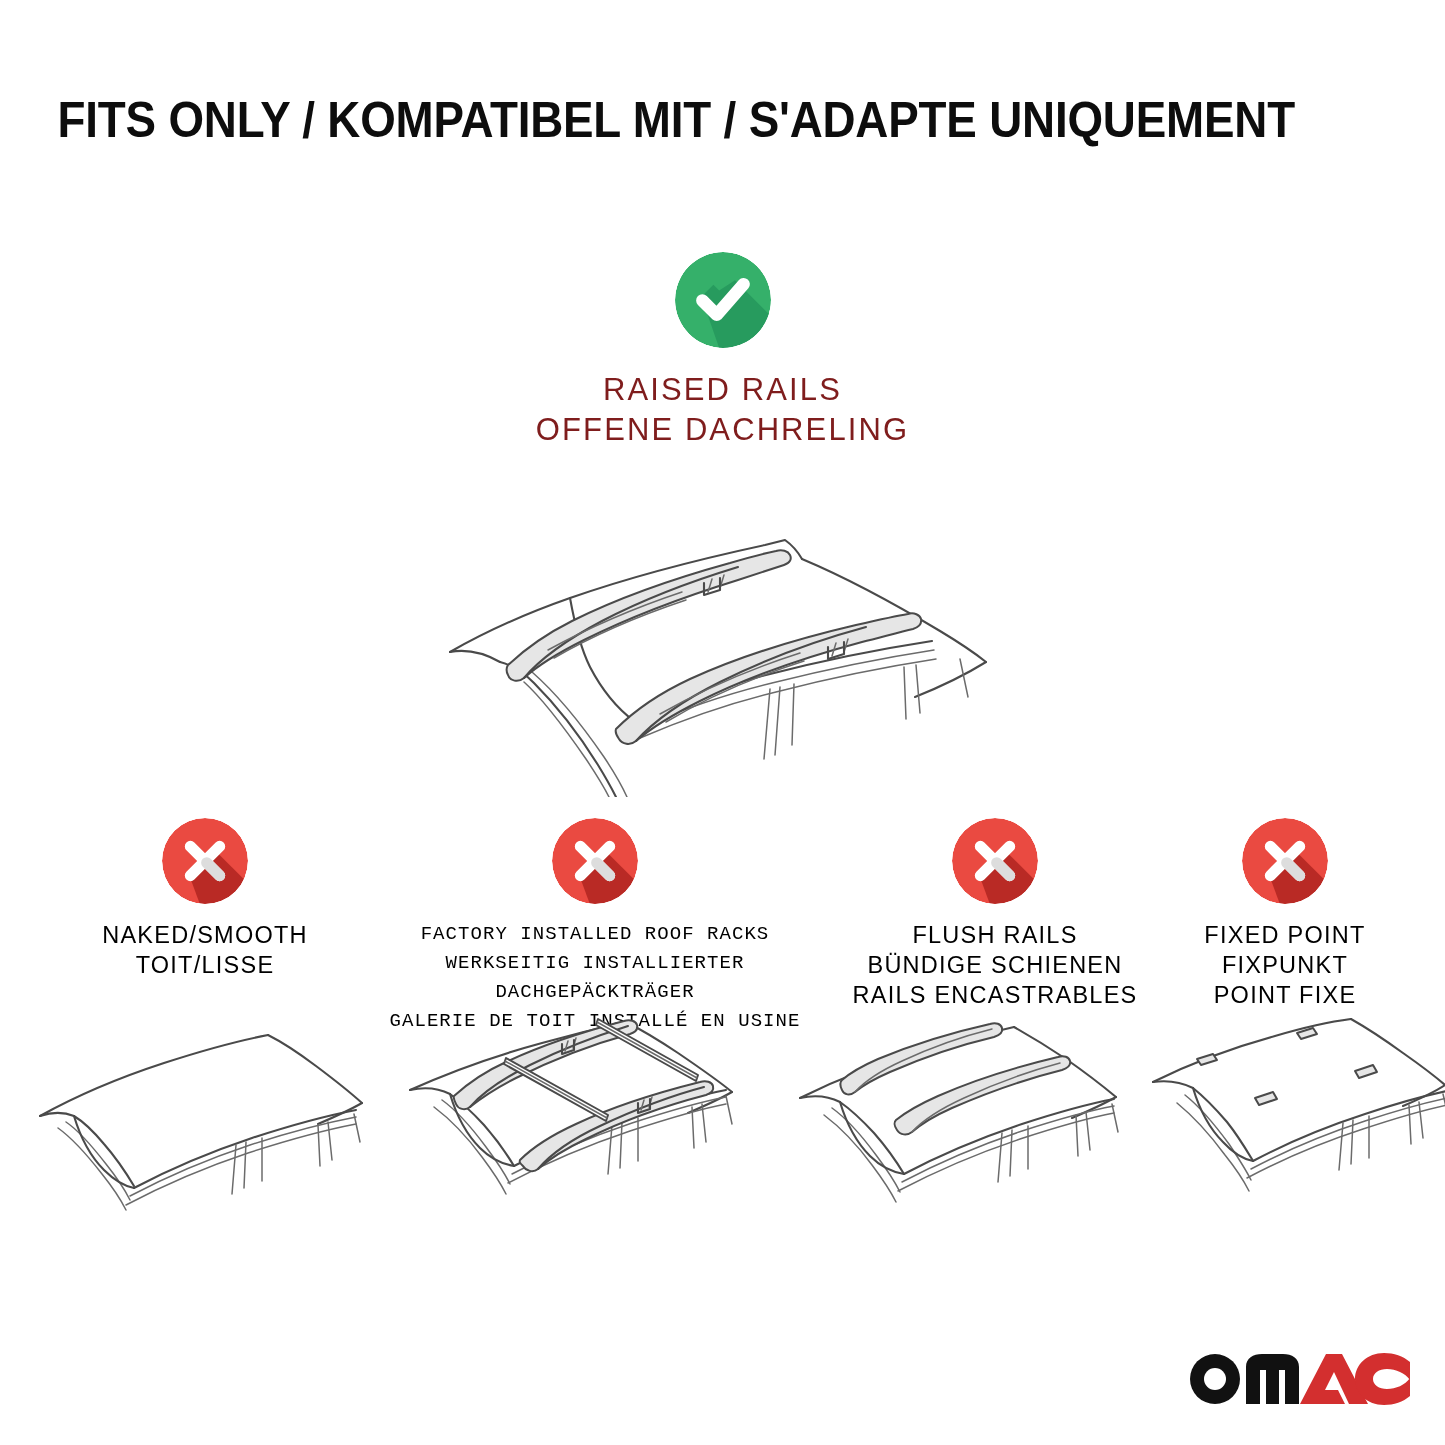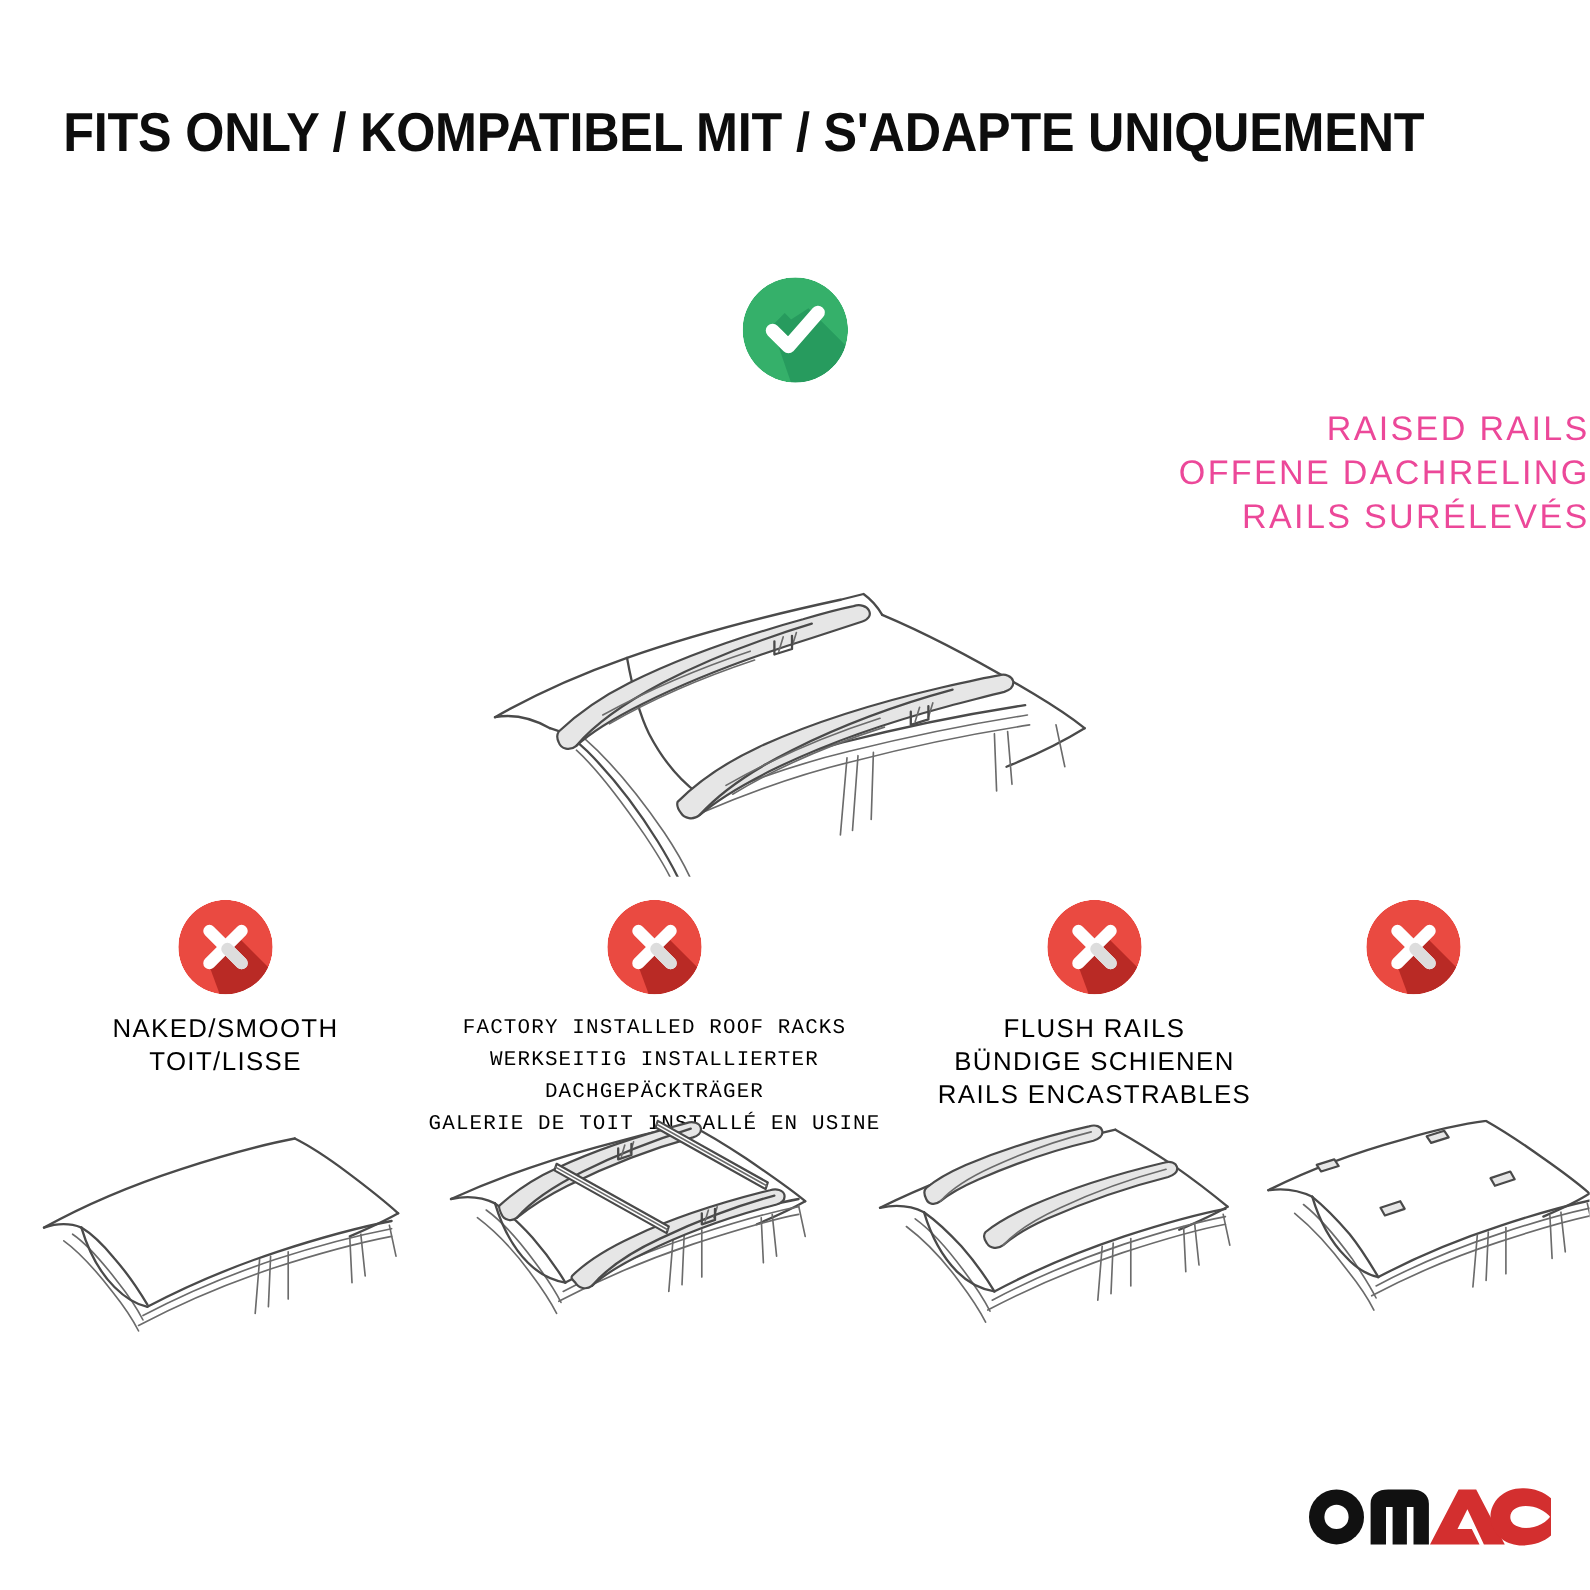--- a/index.html
+++ b/index.html
@@ -75,8 +75,7 @@
     font-size: 31px;
     line-height: 40px;
     letter-spacing: 2.1px;
-    color: #ec4899;
-    text-align: right;
+    color: #7f1d1d;
   }
   .hero-labels .lbl {
     display: block;

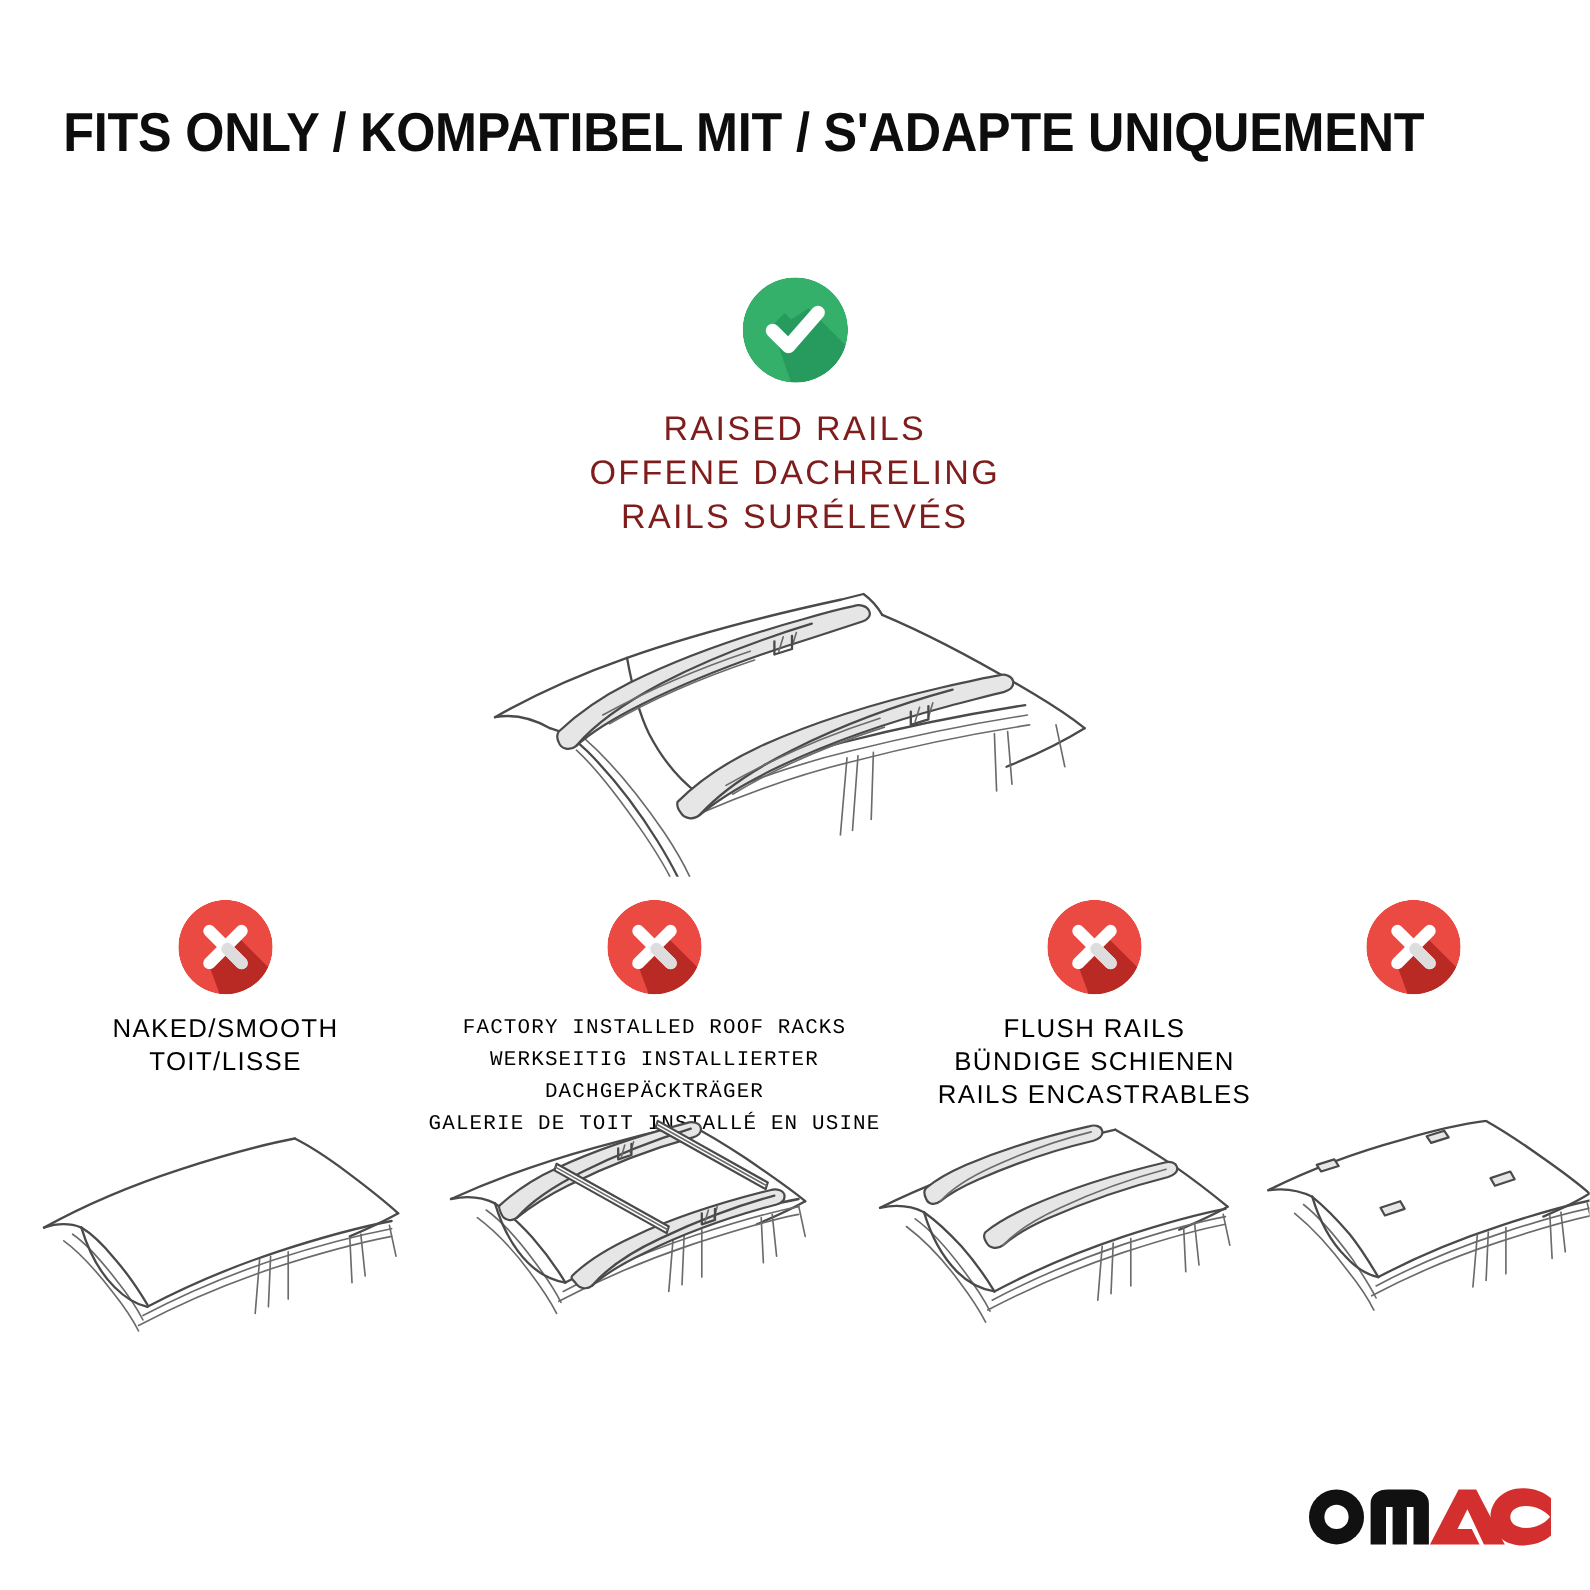--- a/index.html
+++ b/index.html
@@ -192,7 +192,6 @@
     <div class="hero-labels">
       <span class="lbl">RAISED RAILS</span>
       <span class="lbl">OFFENE DACHRELING</span>
-      <span class="lbl">RAILS SURÉLEVÉS</span>
     </div>
   </div>
 

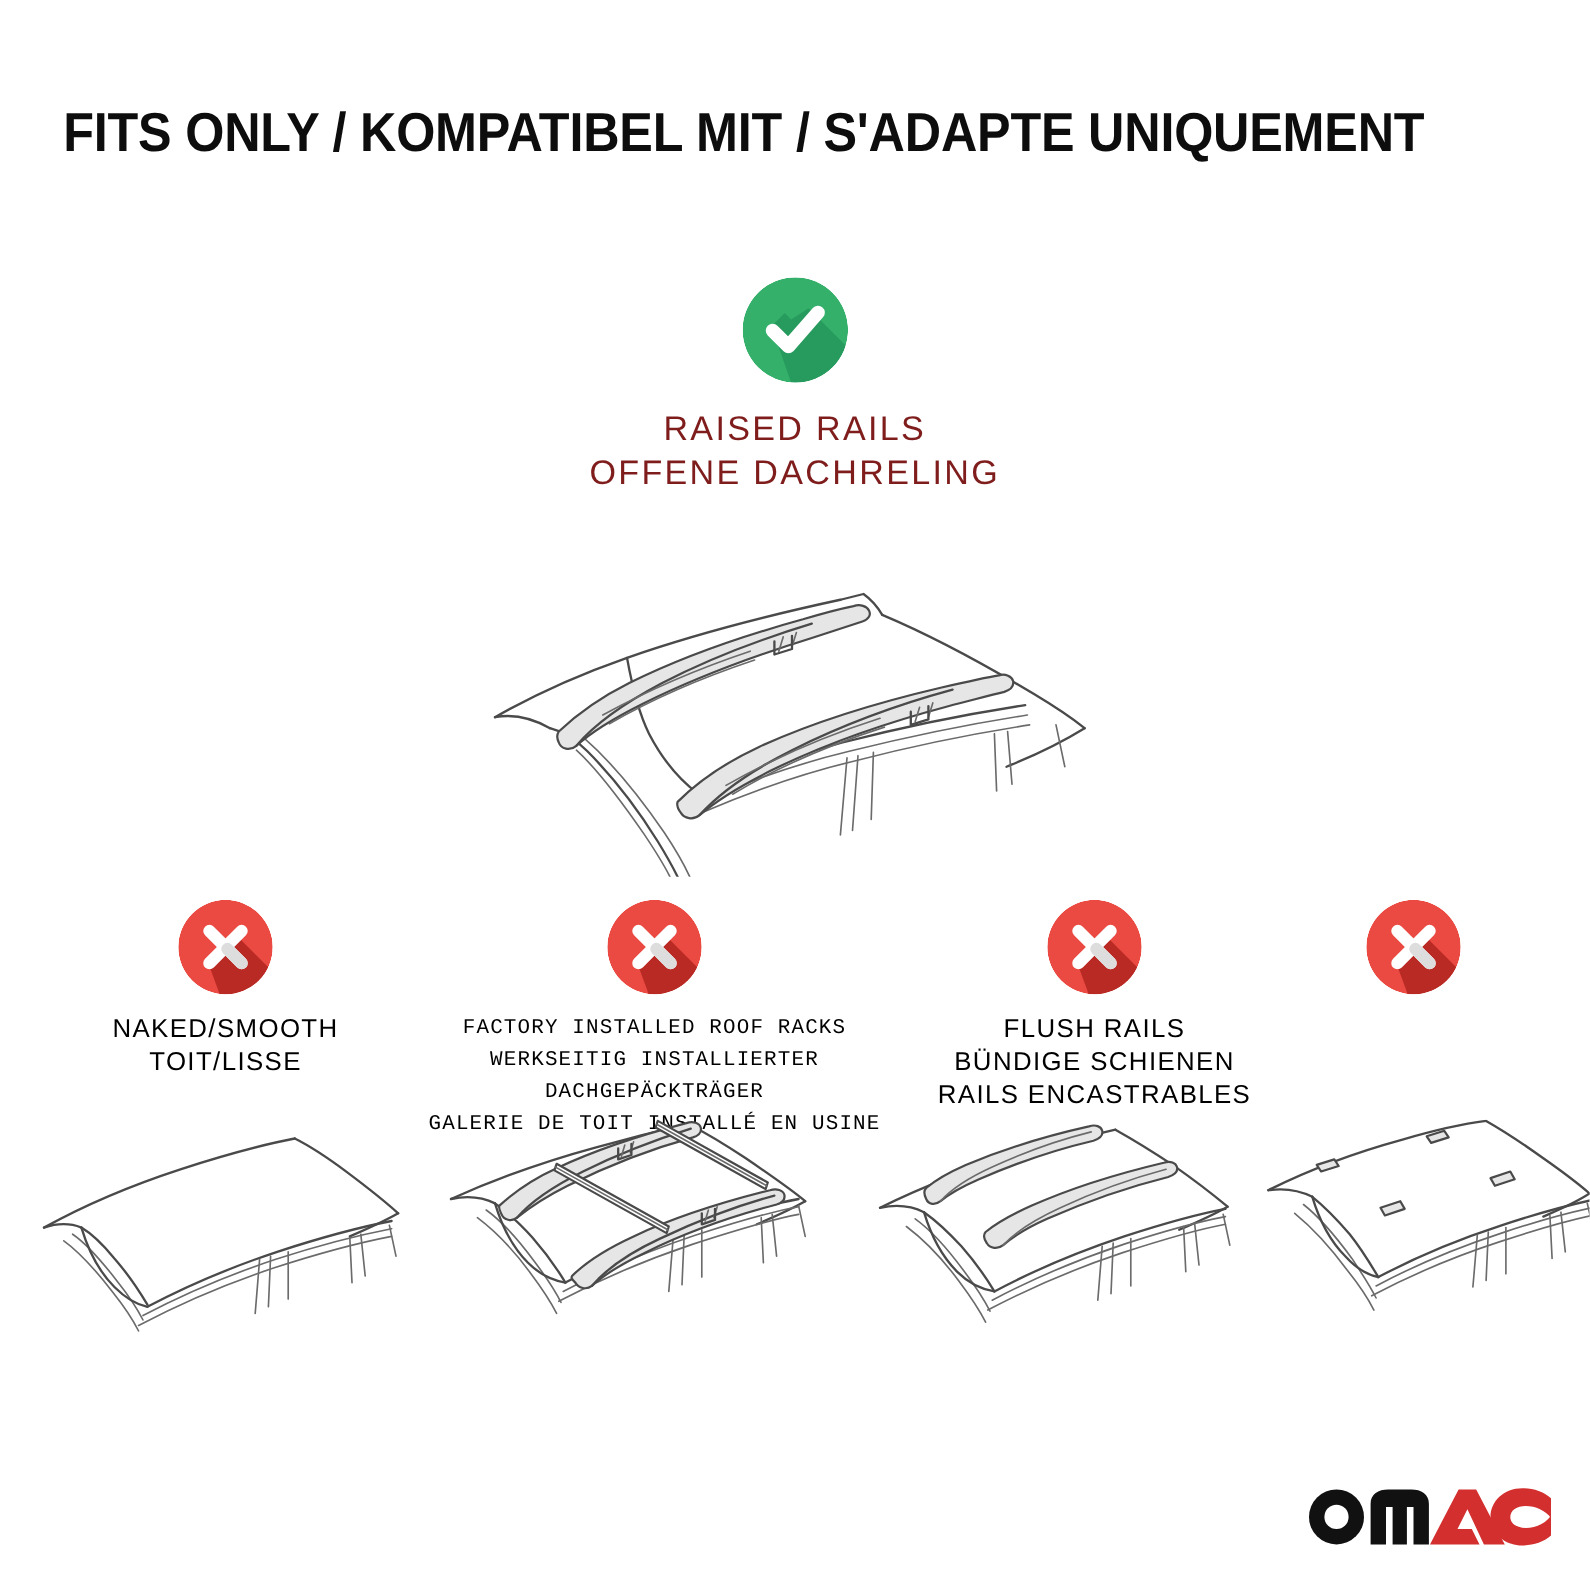--- a/index.html
+++ b/index.html
@@ -347,6 +347,11 @@
             <line x1="52" y1="52" x2="67" y2="67" stroke="#dddddd" stroke-width="13" stroke-linecap="round"></line>
           </g>
         </svg>
+      </div>
+      <div class="reject-labels">
+        <span class="lbl">FIXED POINT</span>
+        <span class="lbl">FIXPUNKT</span>
+        <span class="lbl">POINT FIXE</span>
       </div>
     </div>
   </div>

